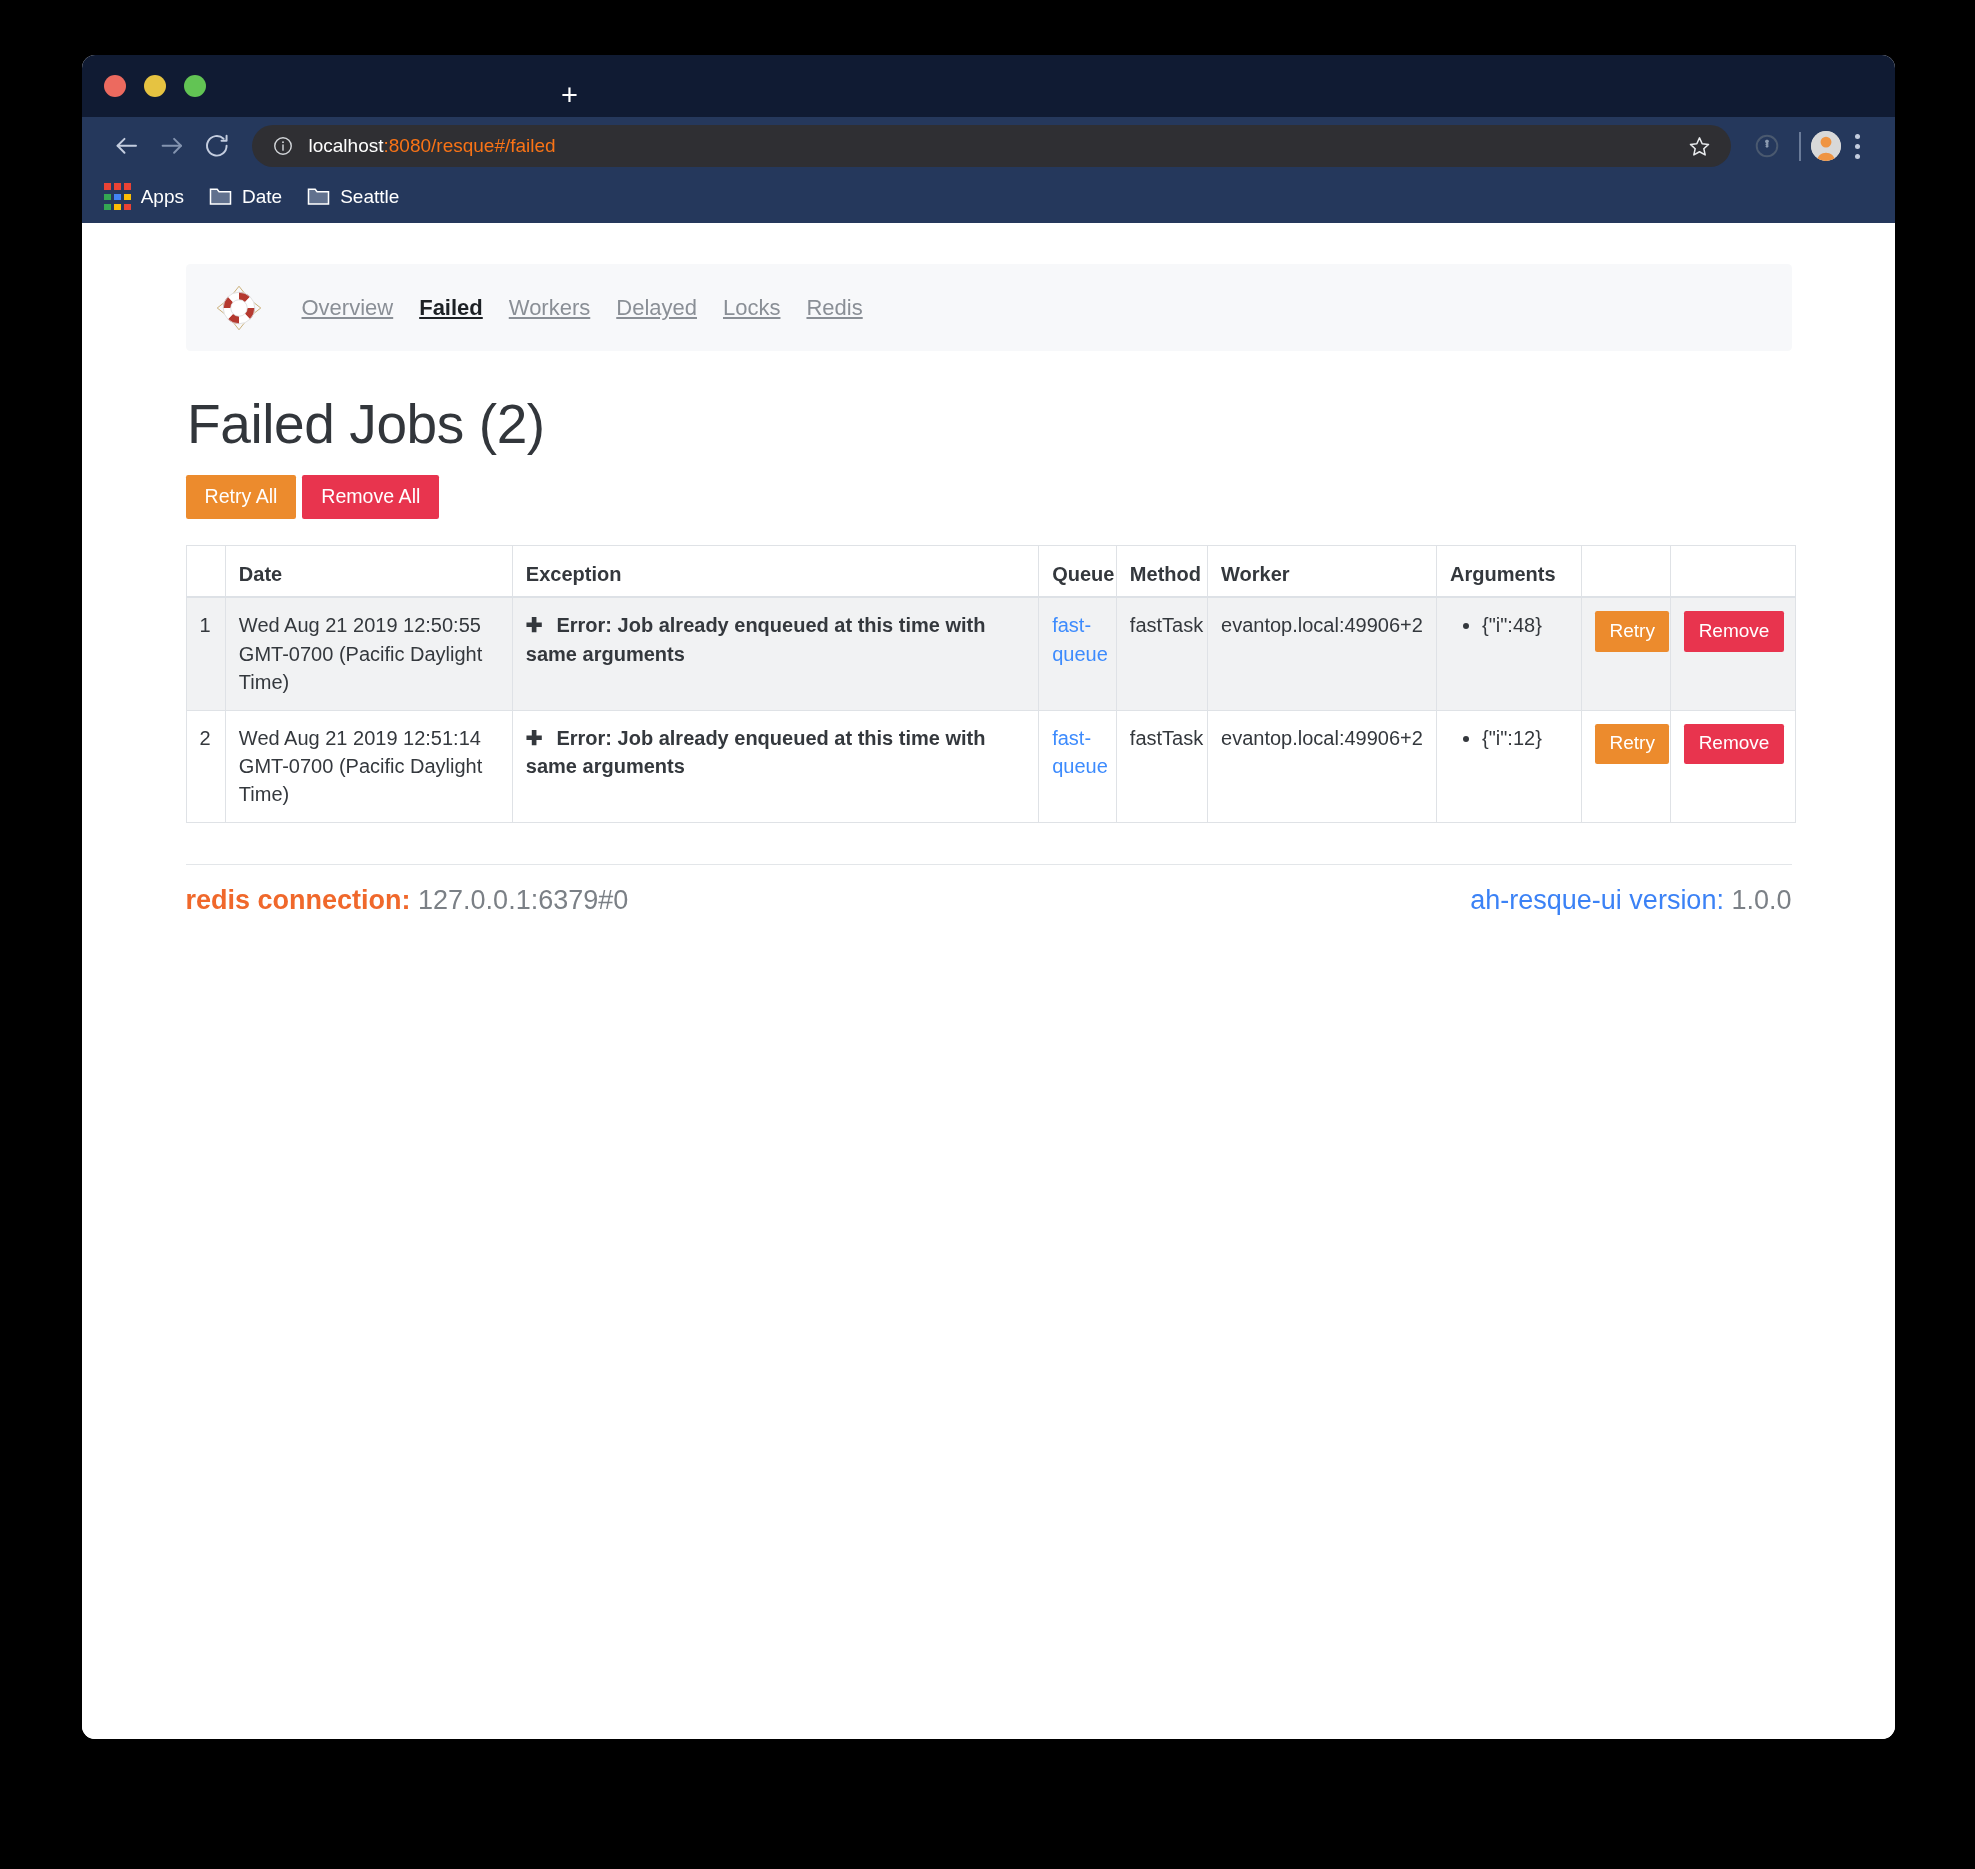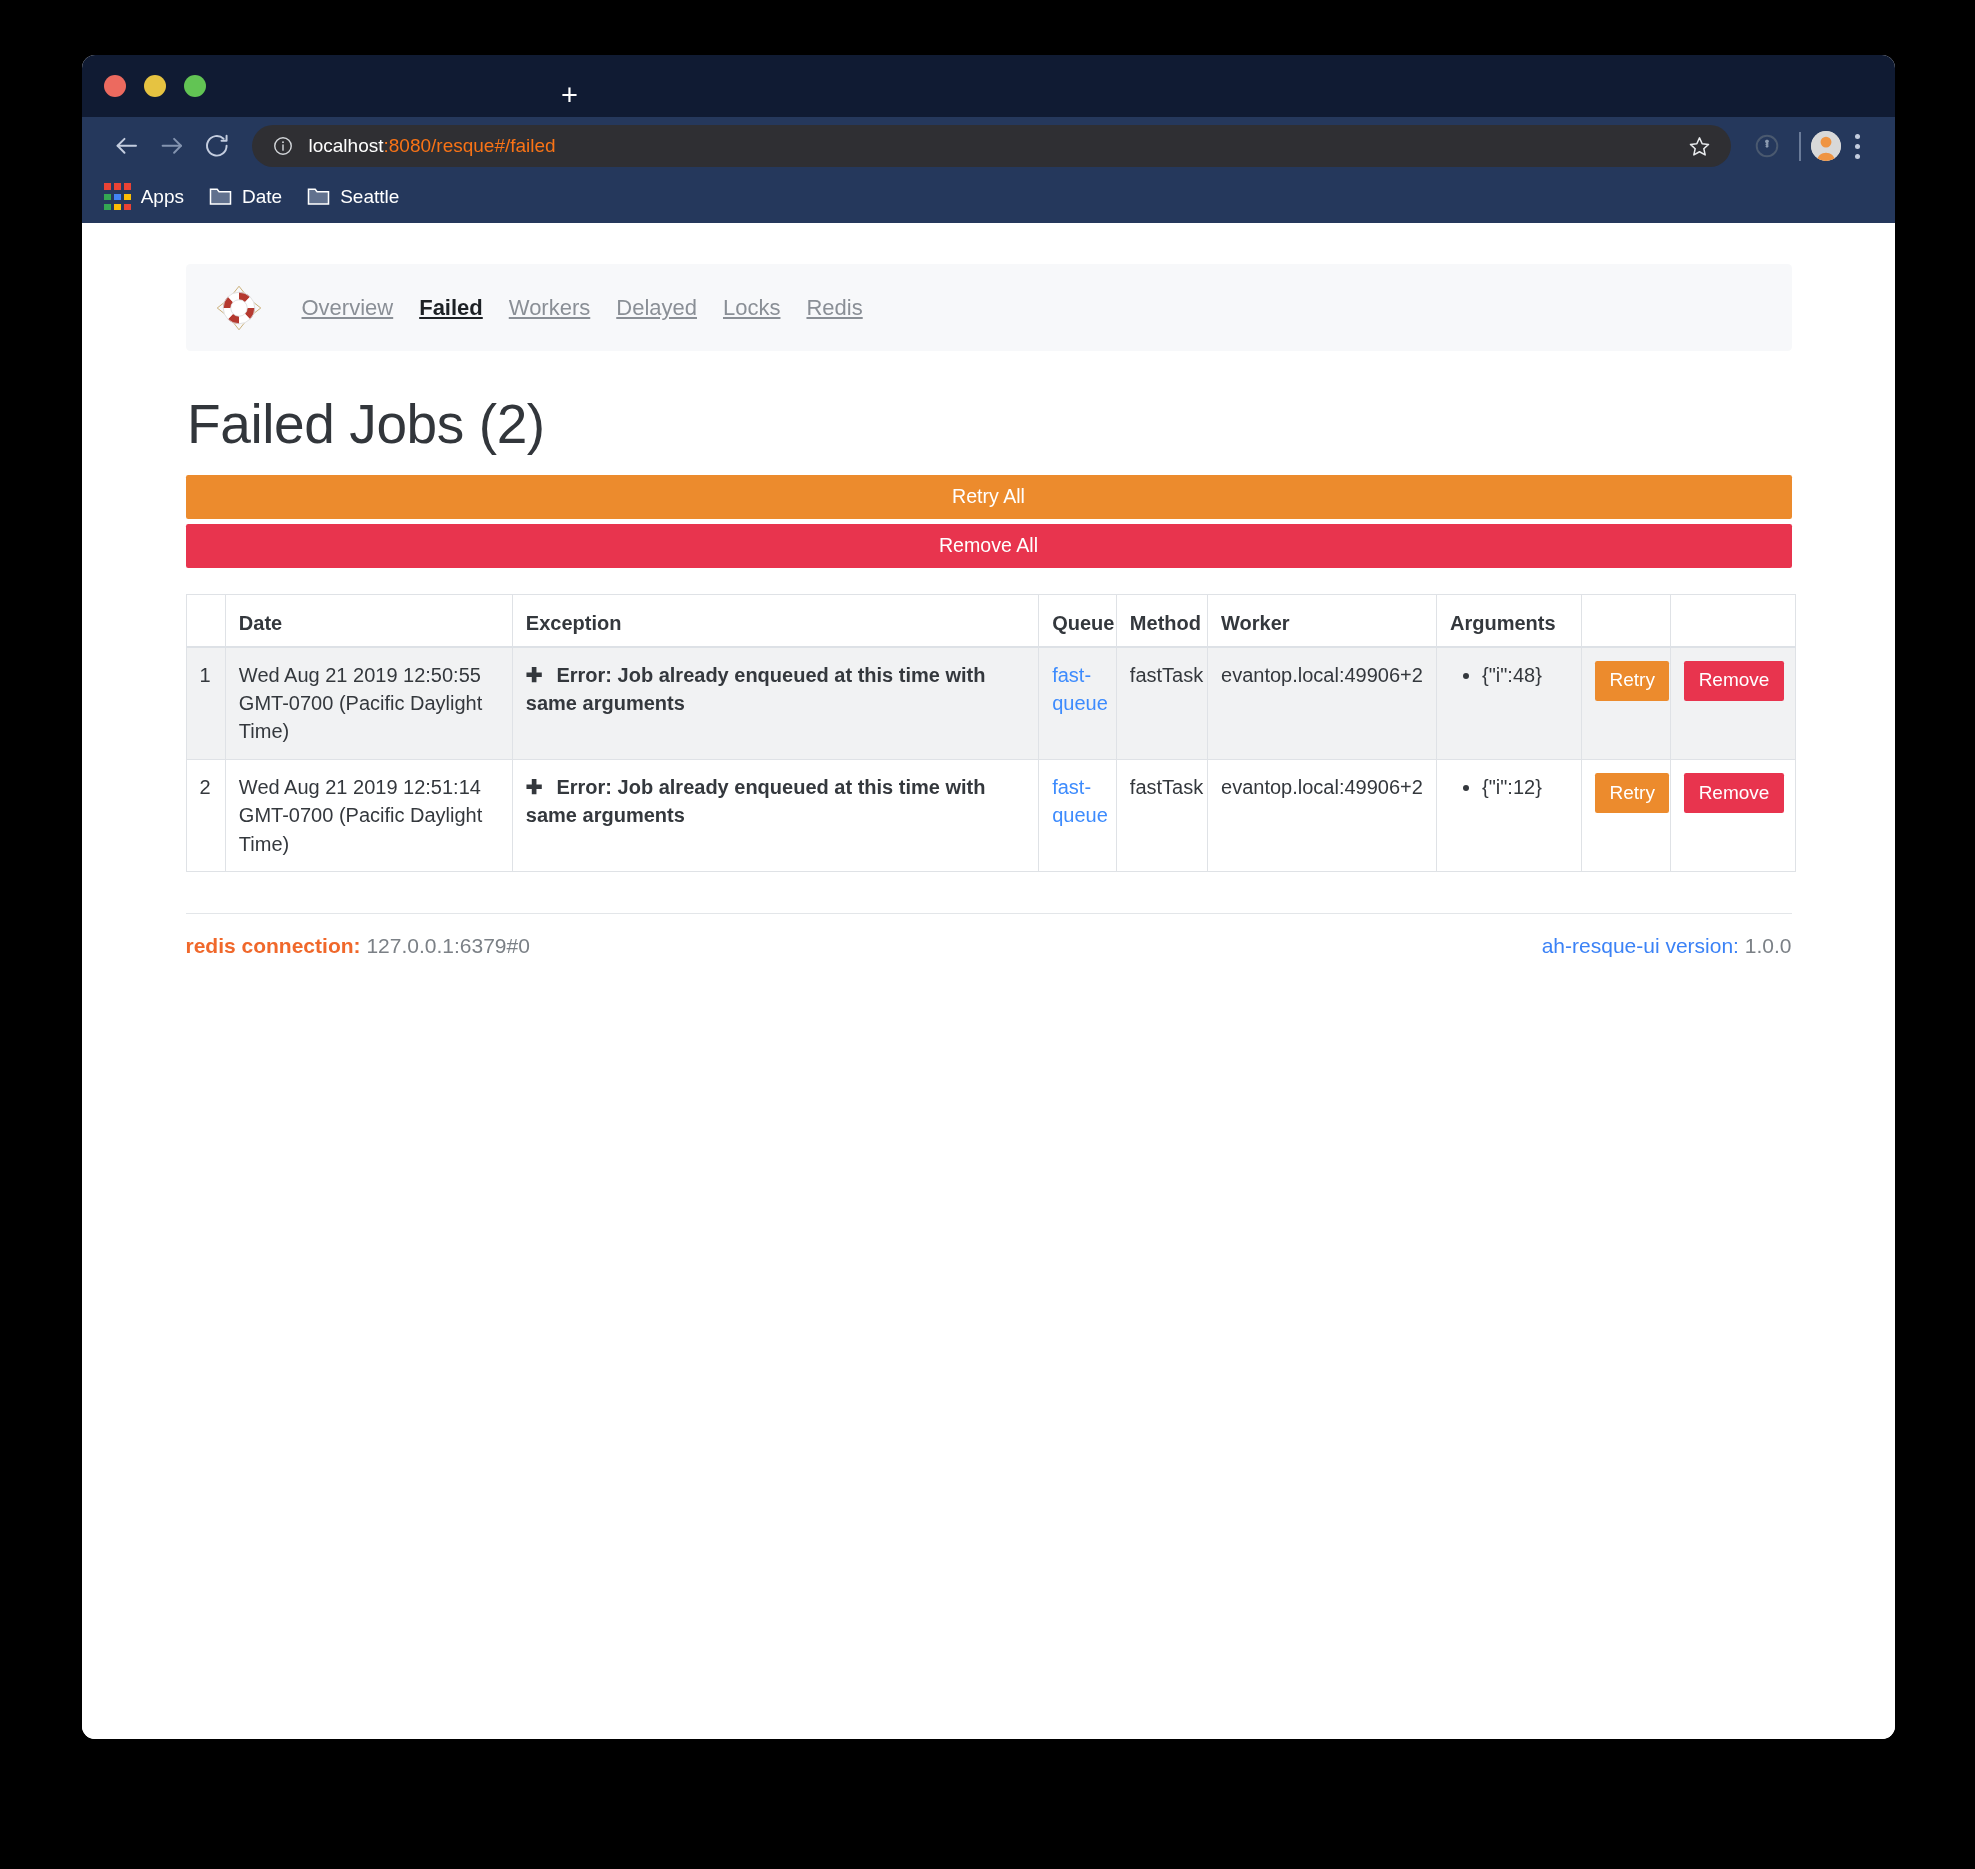--- a/index.html
+++ b/index.html
@@ -169,7 +169,7 @@
     letter-spacing: -0.4px;
   }
 
-  .btnrow { margin-top: 19px; display: flex; gap: 5.8px; flex-direction: column; }
+  .btnrow { margin-top: 19px; display: flex; gap: 5.8px; }
   .btn {
     border: none;
     color: #ffffff;

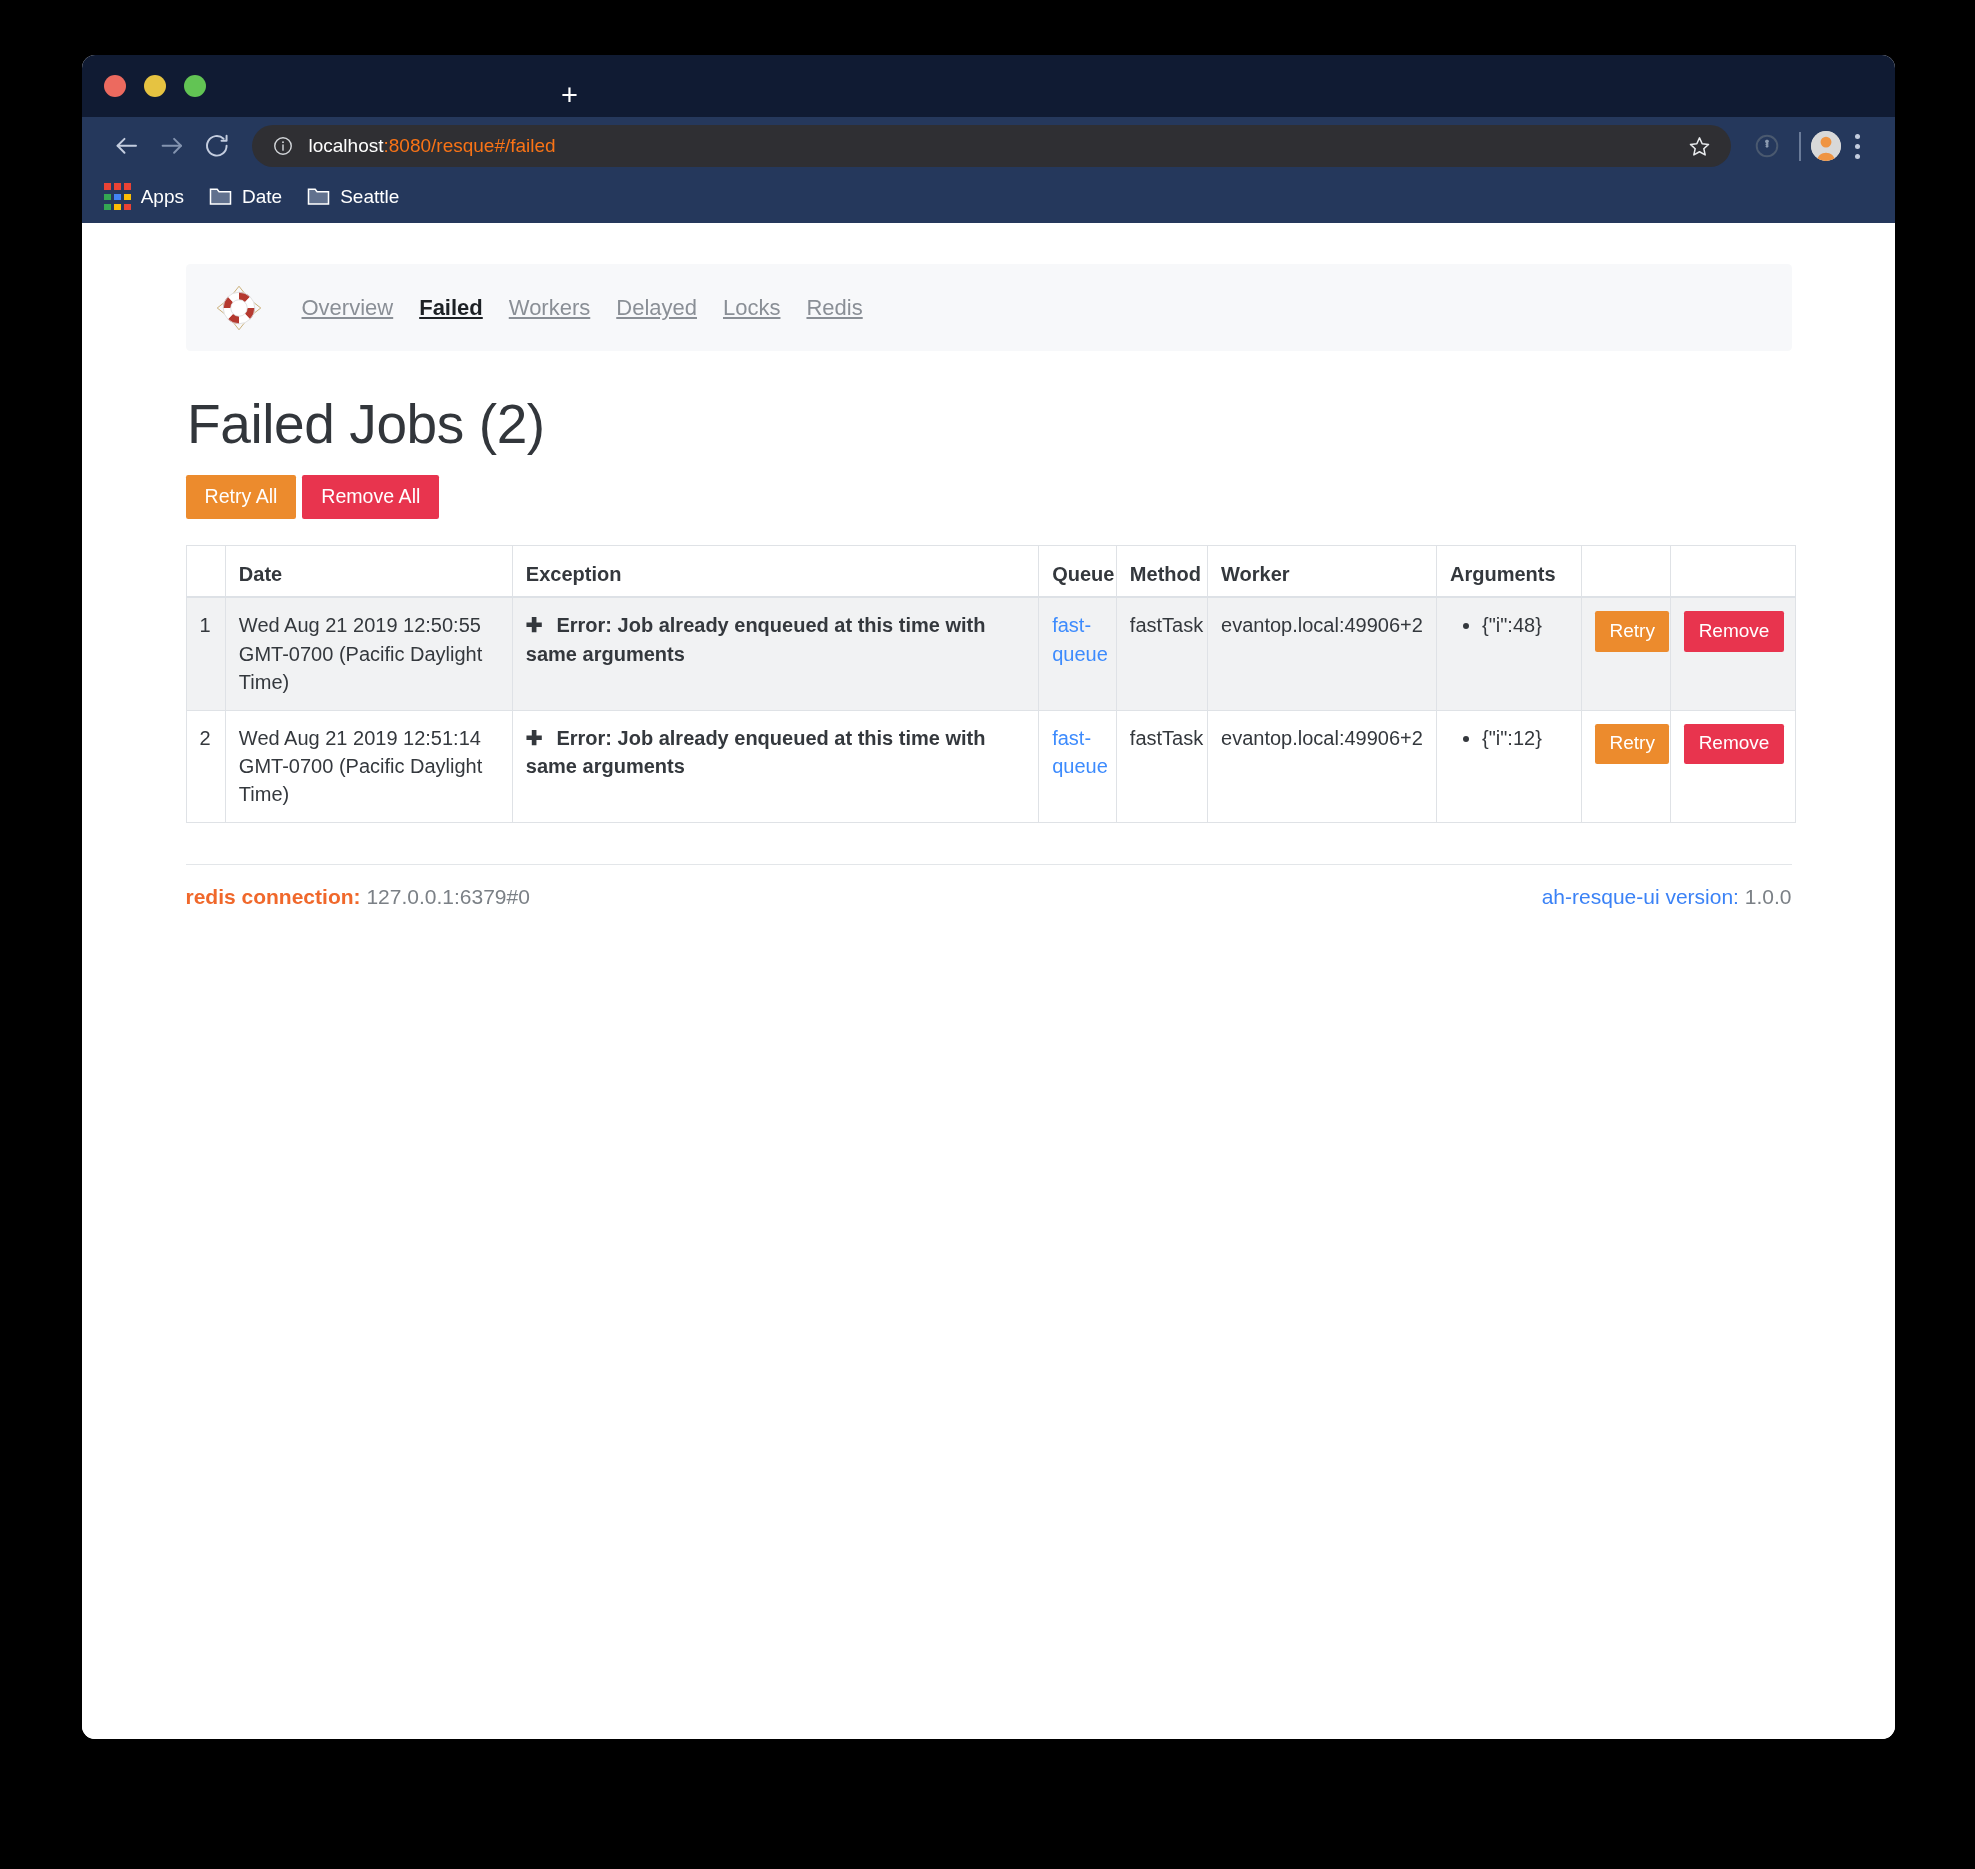--- a/index.html
+++ b/index.html
@@ -231,7 +231,7 @@
   }
   .footer {
     display: flex; justify-content: space-between;
-    font-size: 21px; color: #7b8086;
+    font-size: 27px; color: #7b8086;
     padding-top: 20px;
   }
   .footer .k-orange { color: #f0682b; font-weight: 700; }

